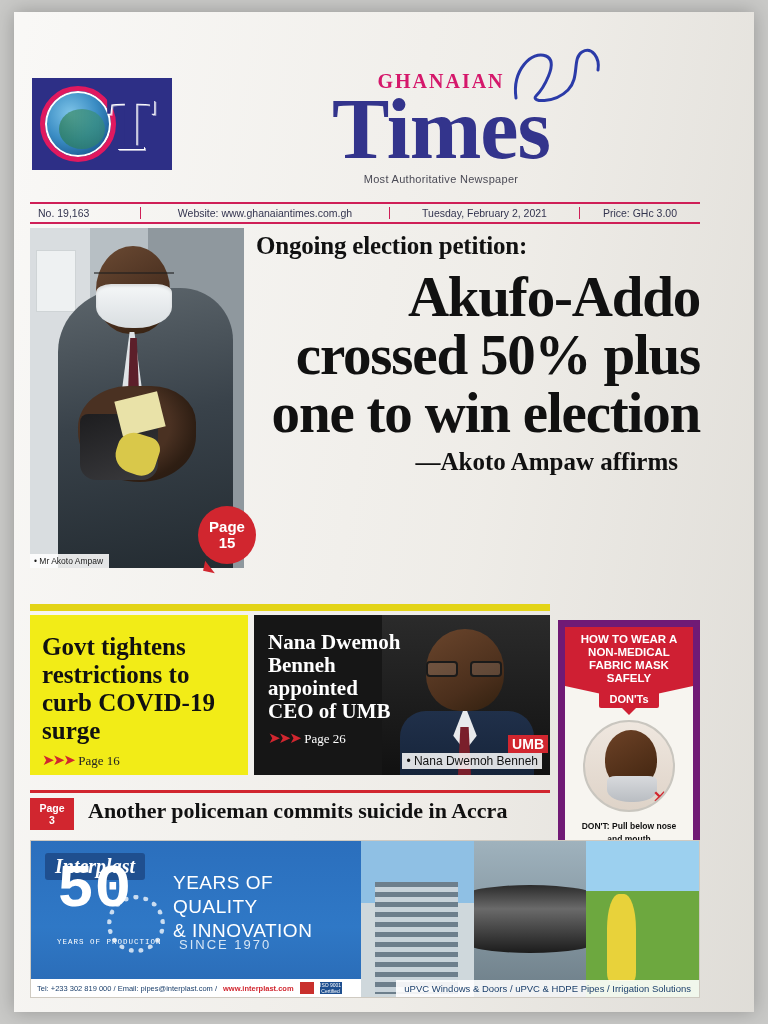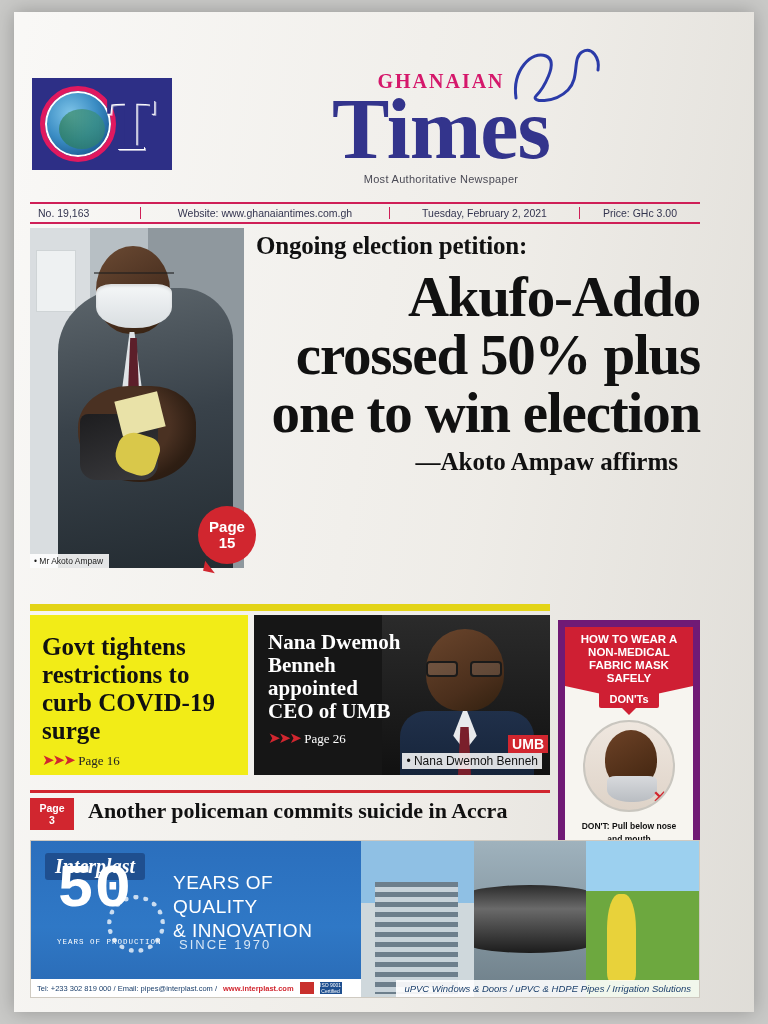--- a/index.html
+++ b/index.html
@@ -476,7 +476,6 @@
     background: rgba(255,255,255,.9);
     font-size: 9.5px; color: #1b3f6b;
     padding: 3px 8px;
-    font-style: italic;
   }
   .ad-footer {
     position: absolute; left: 0; bottom: 0; width: 330px;

